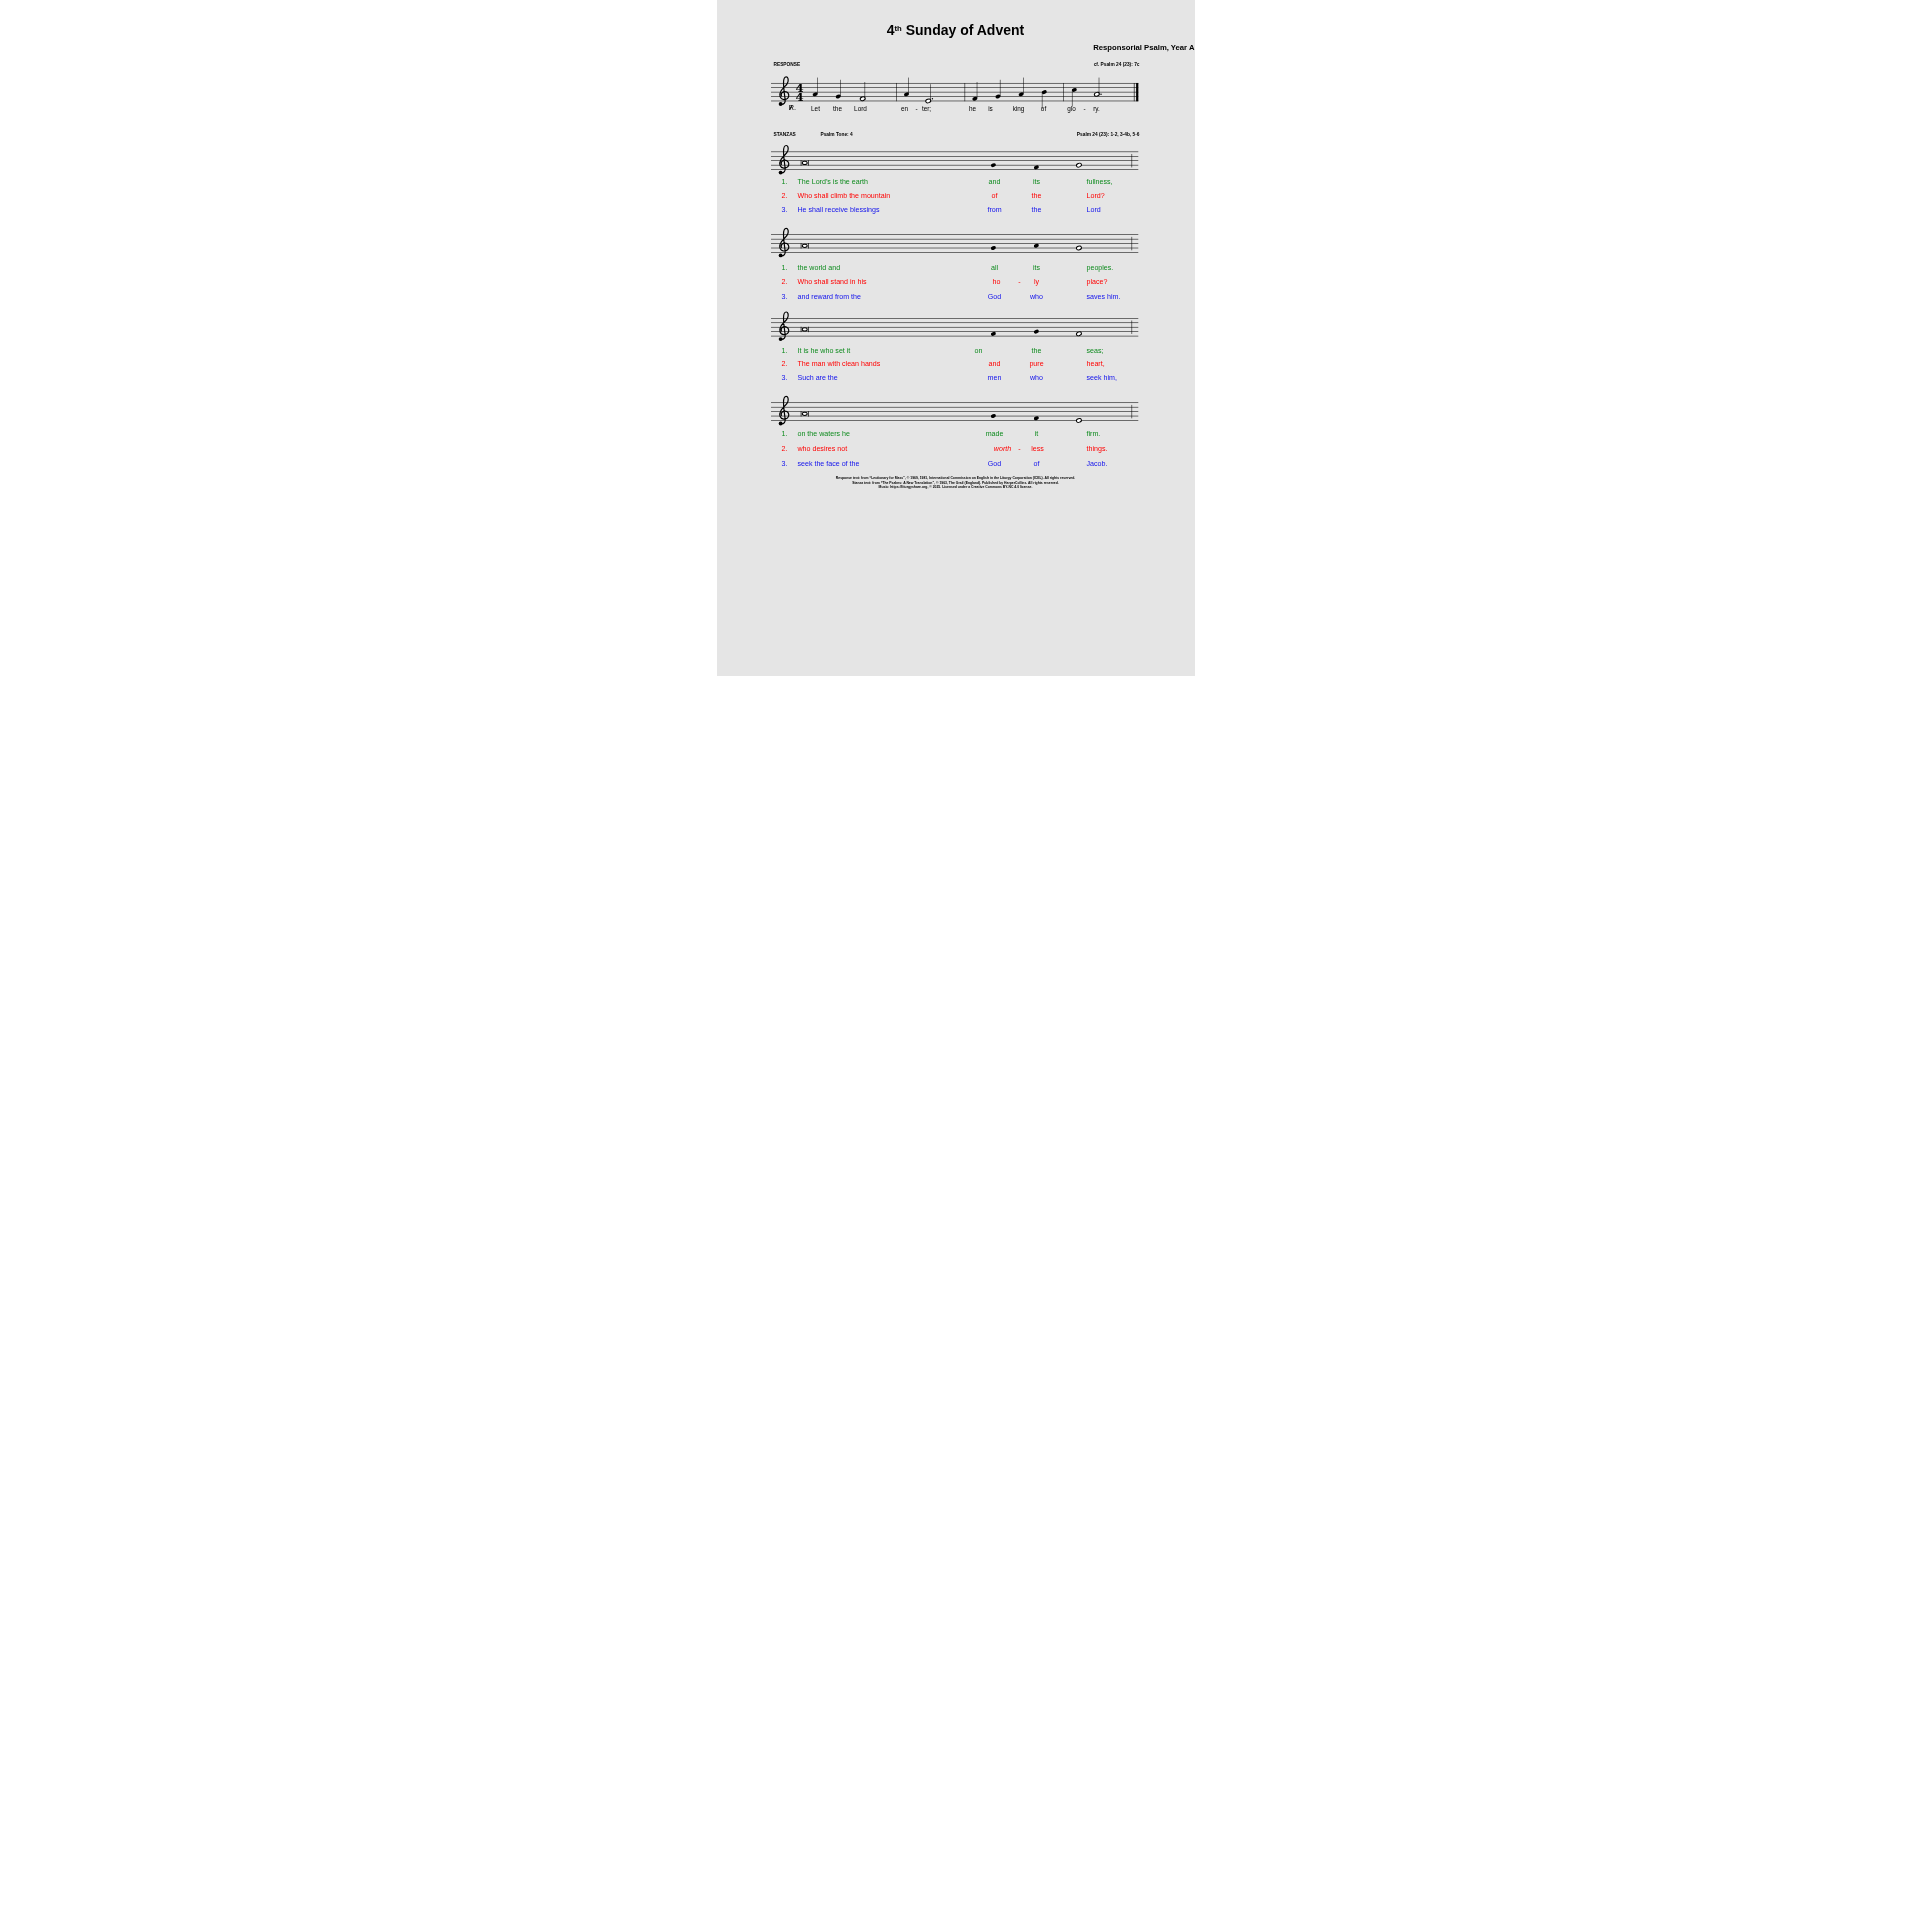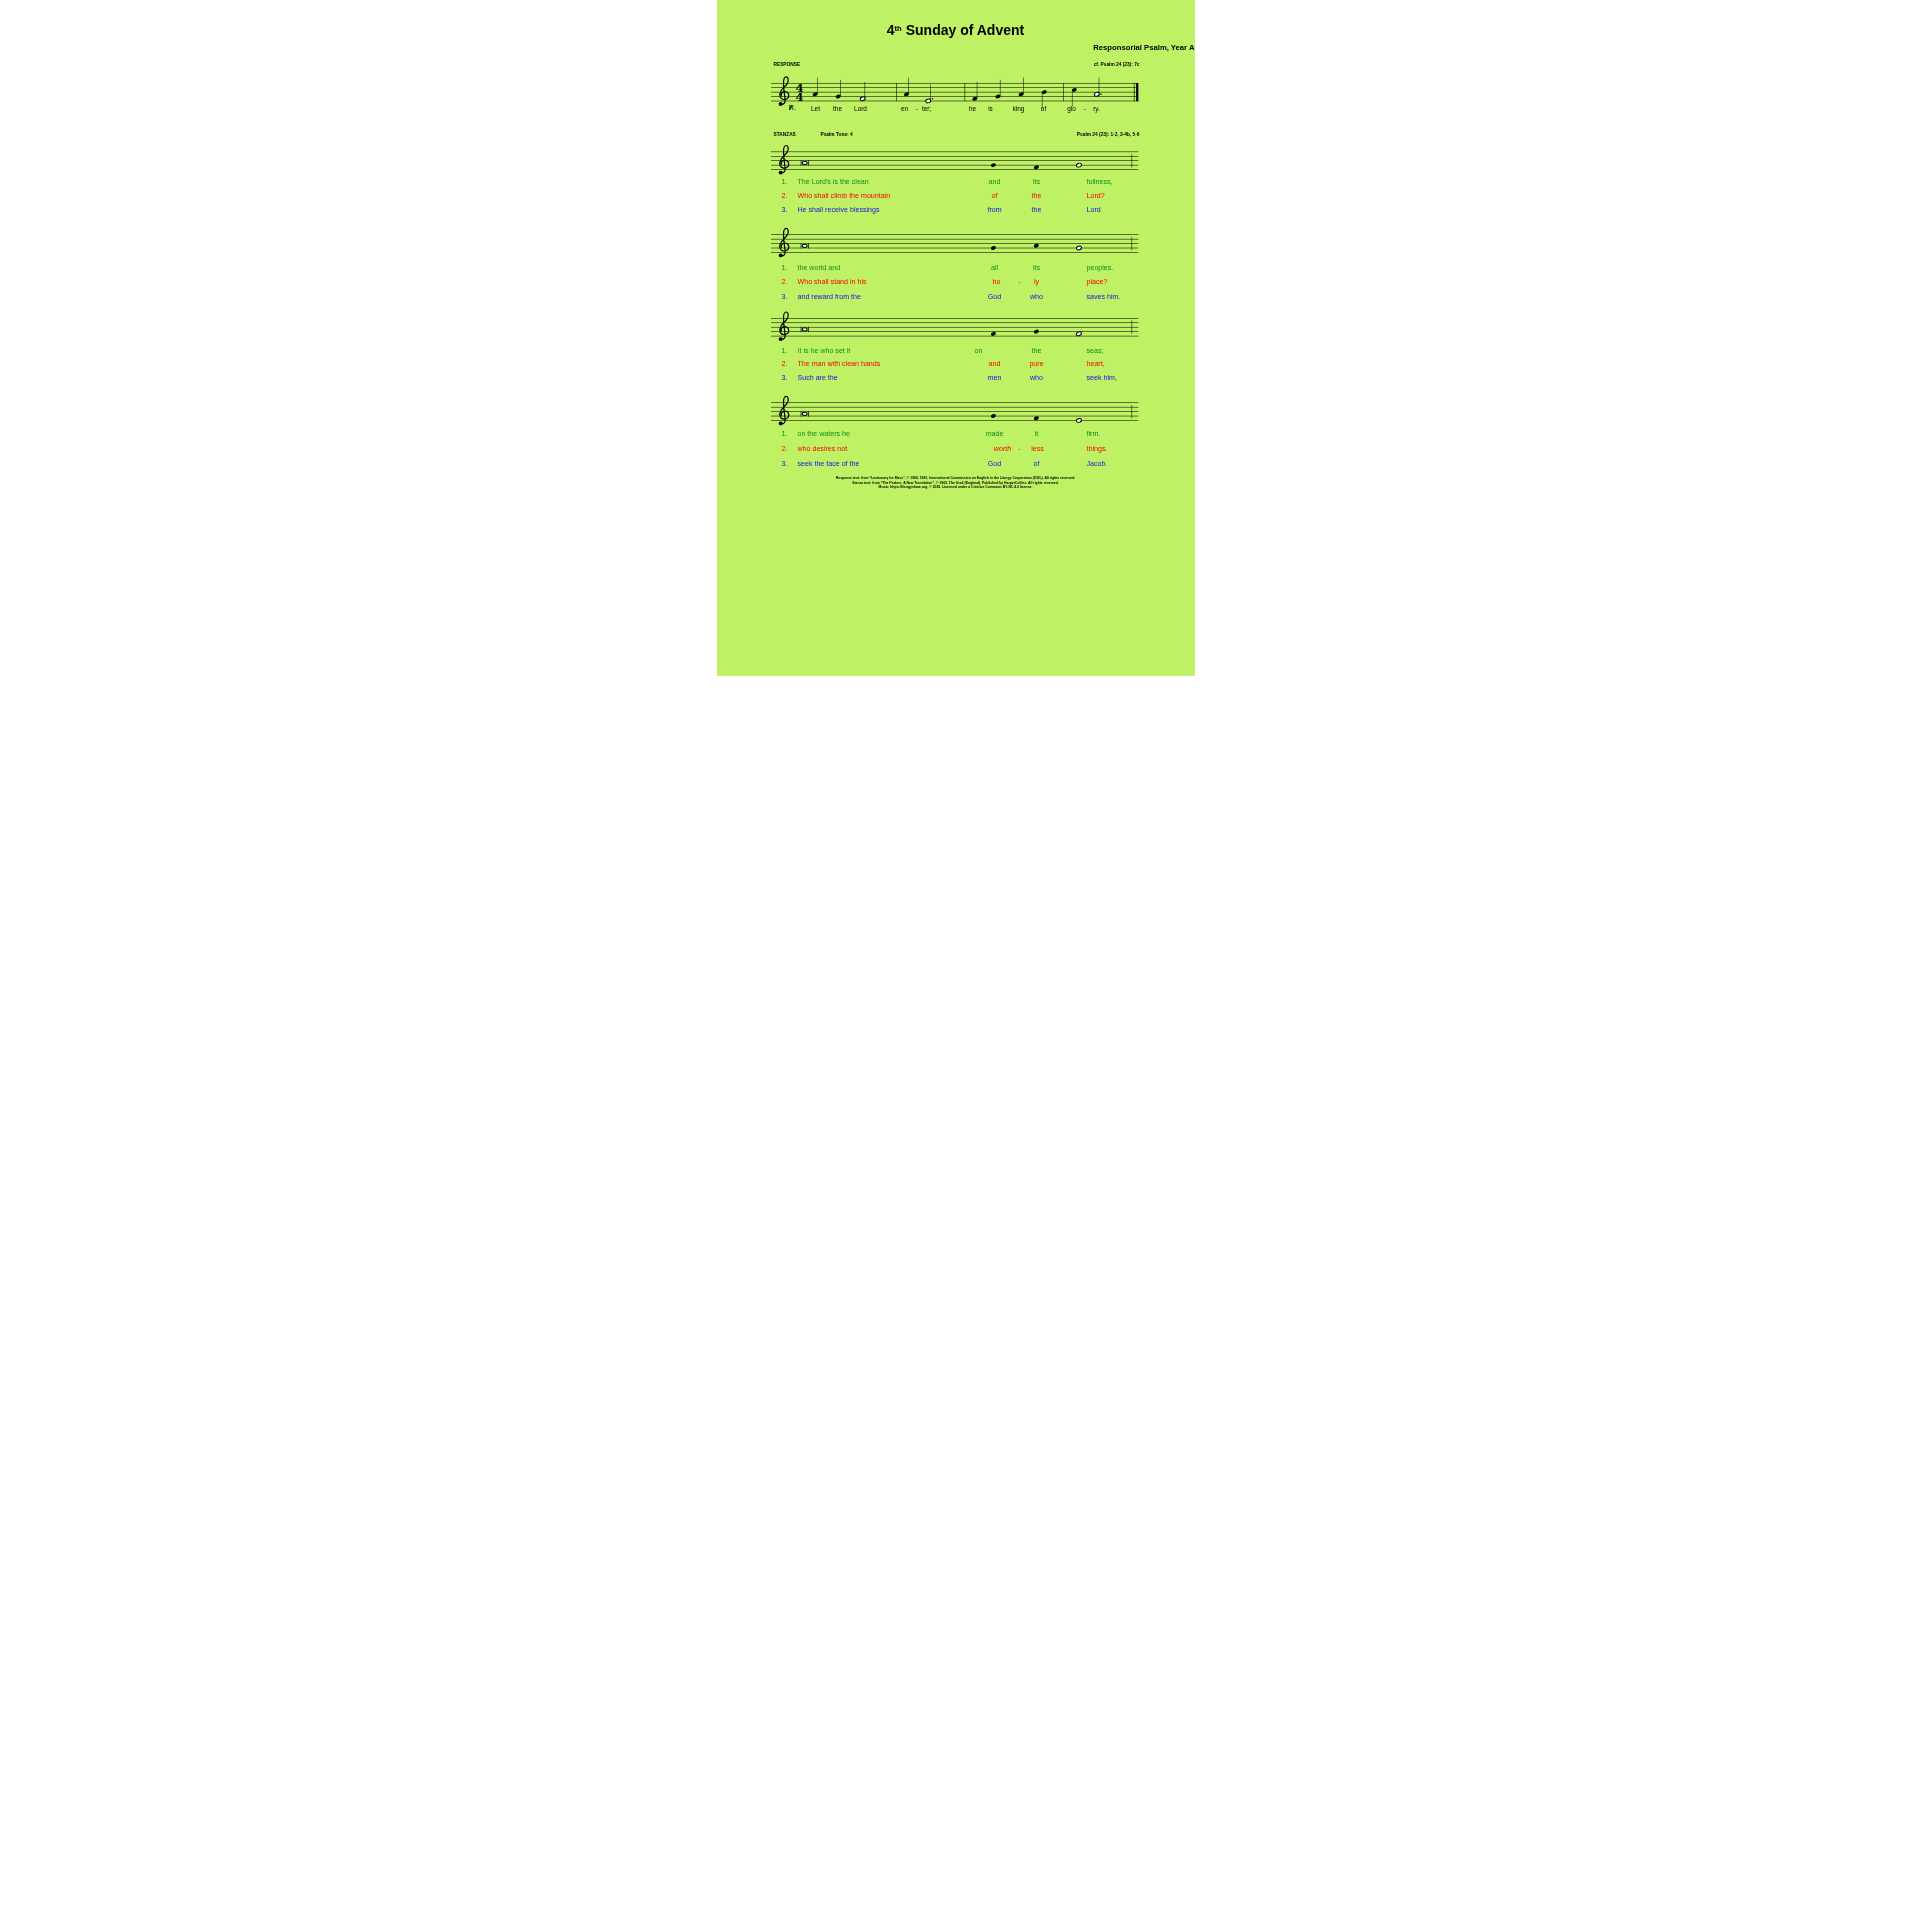--- a/index.html
+++ b/index.html
@@ -4,7 +4,7 @@
 <title>4th Sunday of Advent</title>
 <style>
   html,body{margin:0;padding:0;background:#ffffff;}
-  .page{position:relative;width:478px;height:676px;margin:0 auto;background:#bef264;overflow:hidden;
+  .page{position:relative;width:478px;height:676px;margin:0 auto;background:#e5e5e5;overflow:hidden;
         font-family:"Liberation Sans",sans-serif;color:#000;}
   .abs{position:absolute;}
   .title{left:0;right:0;top:23px;text-align:center;font-size:14px;font-weight:bold;line-height:15.4px;}

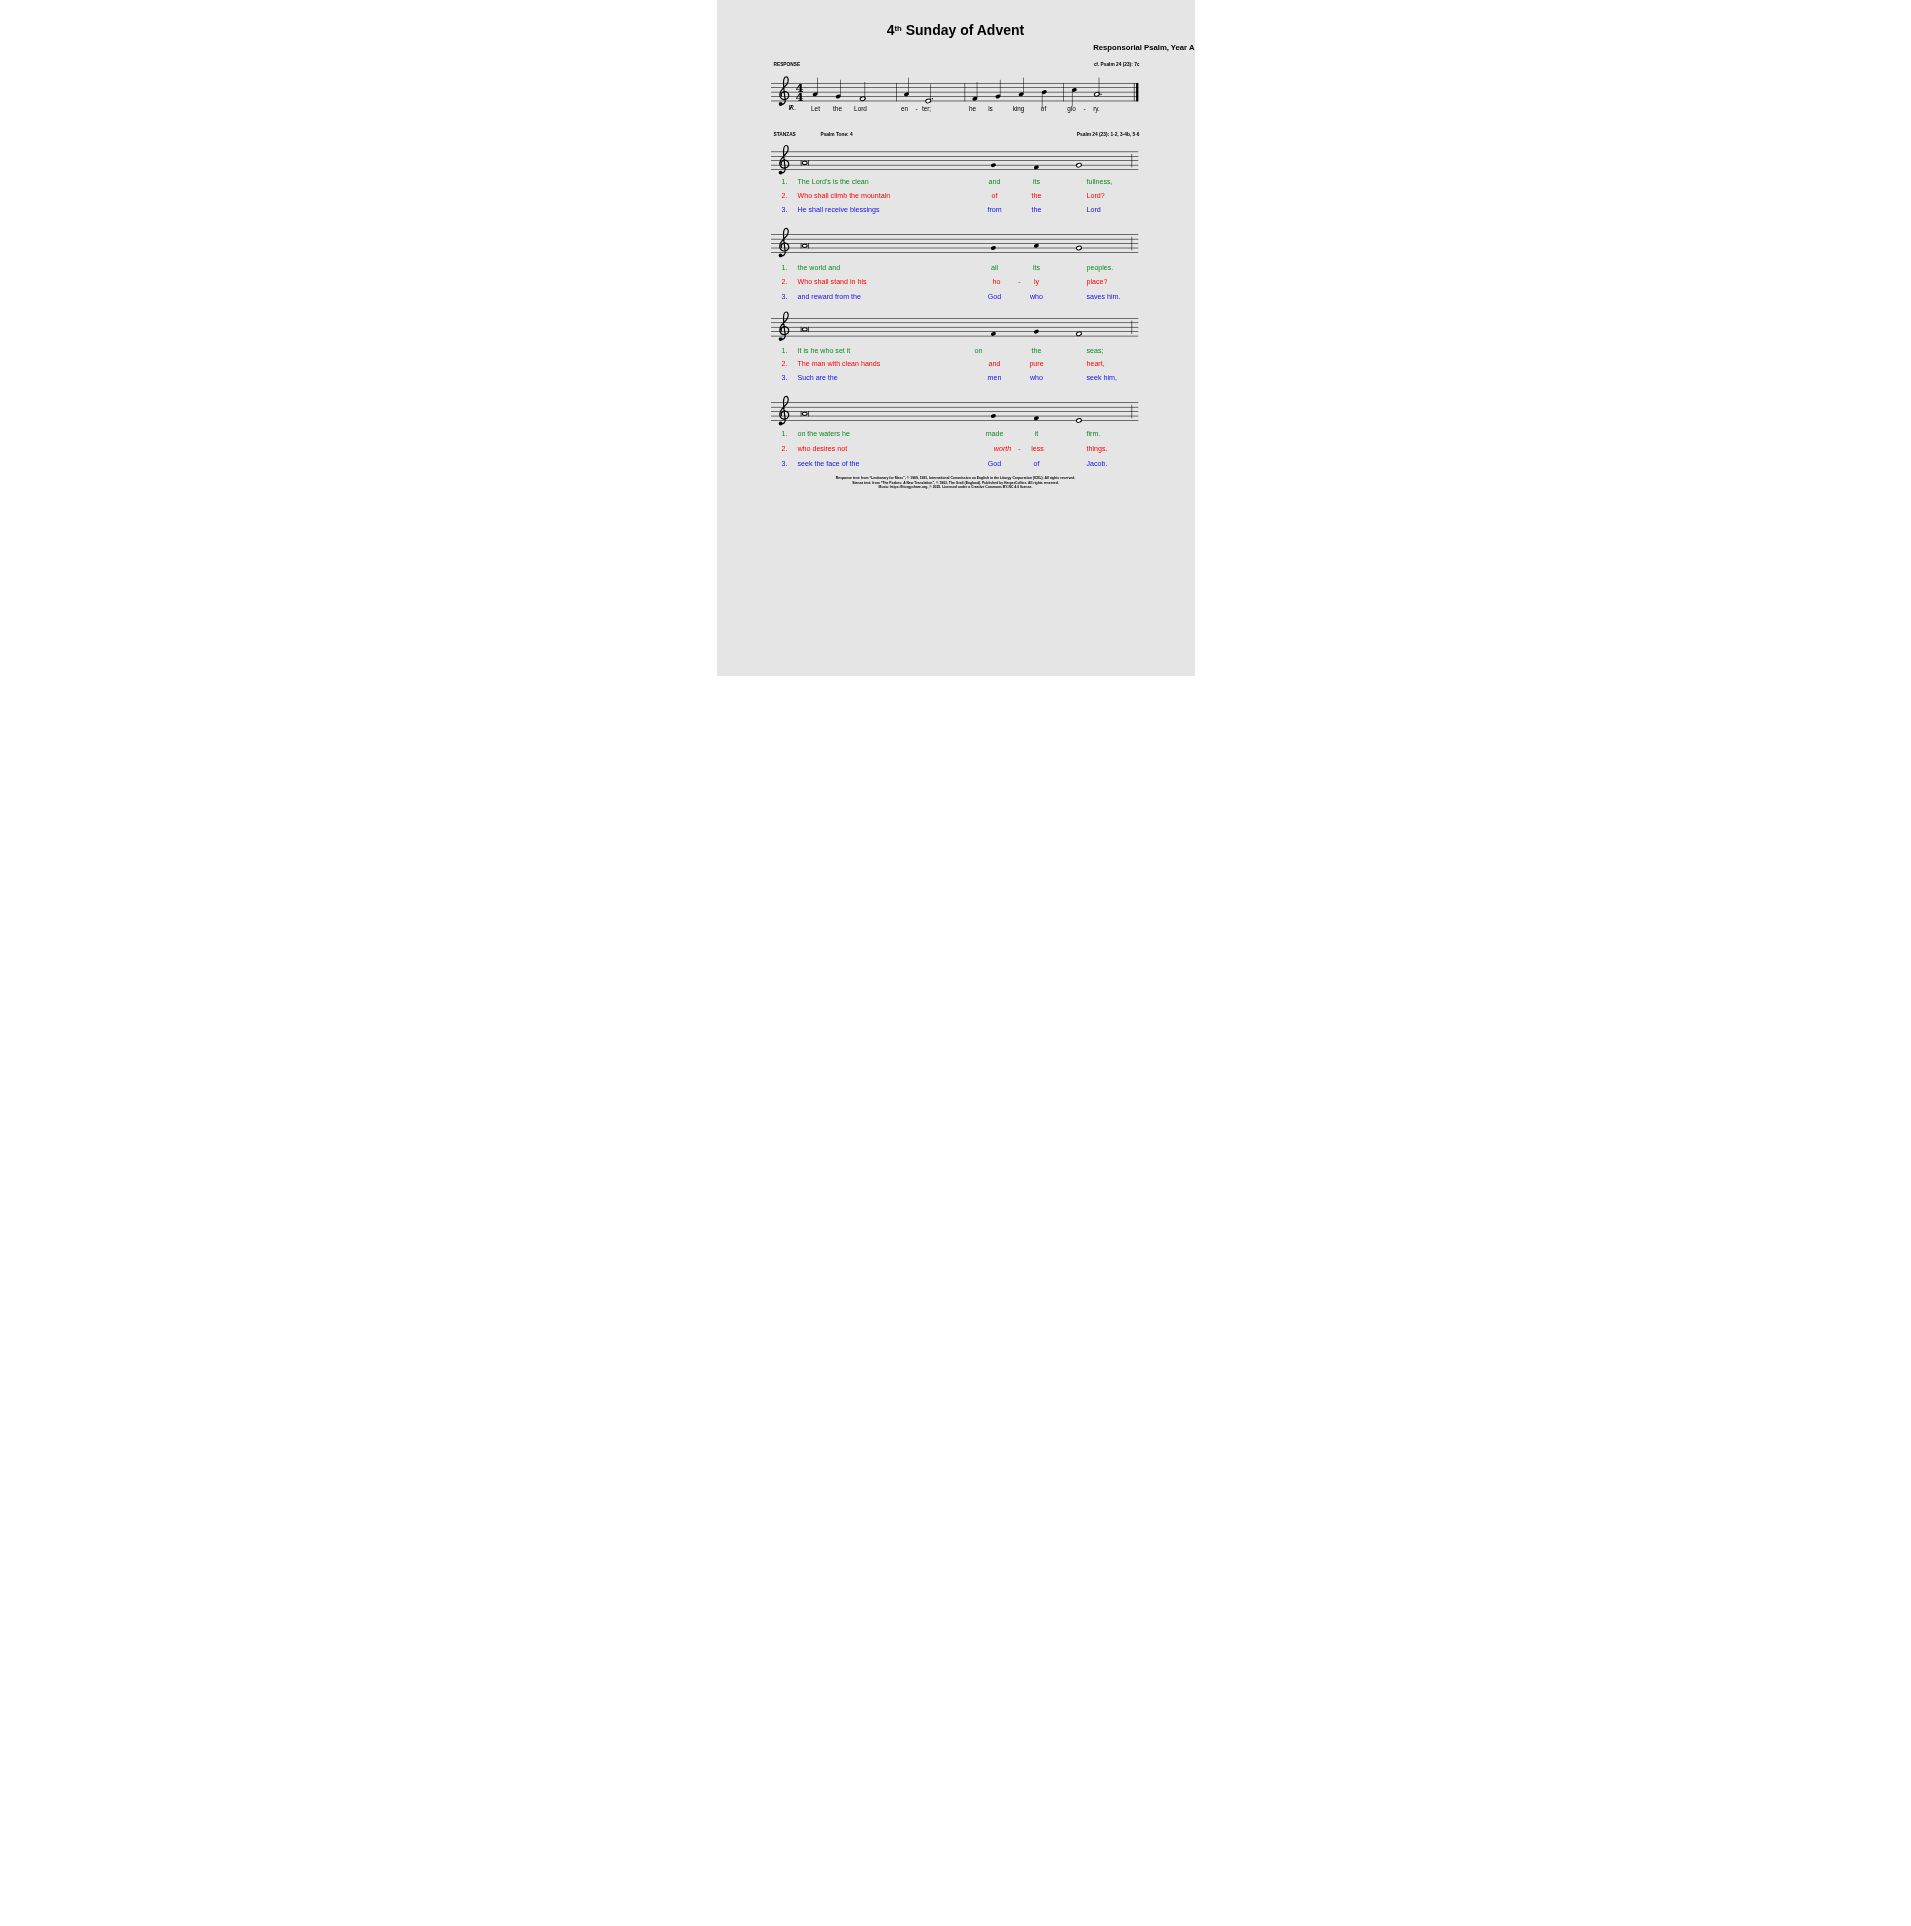--- a/index.html
+++ b/index.html
@@ -233,7 +233,7 @@
   <div id="stanza-groups">
       <div class="stanza-row" style="top: 178px; color: rgb(14, 139, 30);">
         <span class="st-num">1.</span>
-        <span class="st-main">The Lord’s is the clean</span>
+        <span class="st-main">The Lord’s is the earth</span>
         <span class="st-w1" style="left: 278px;">and</span>
         <span class="st-w2" style="left: 320px;">its</span>
         <span class="st-w3">fullness,</span>

